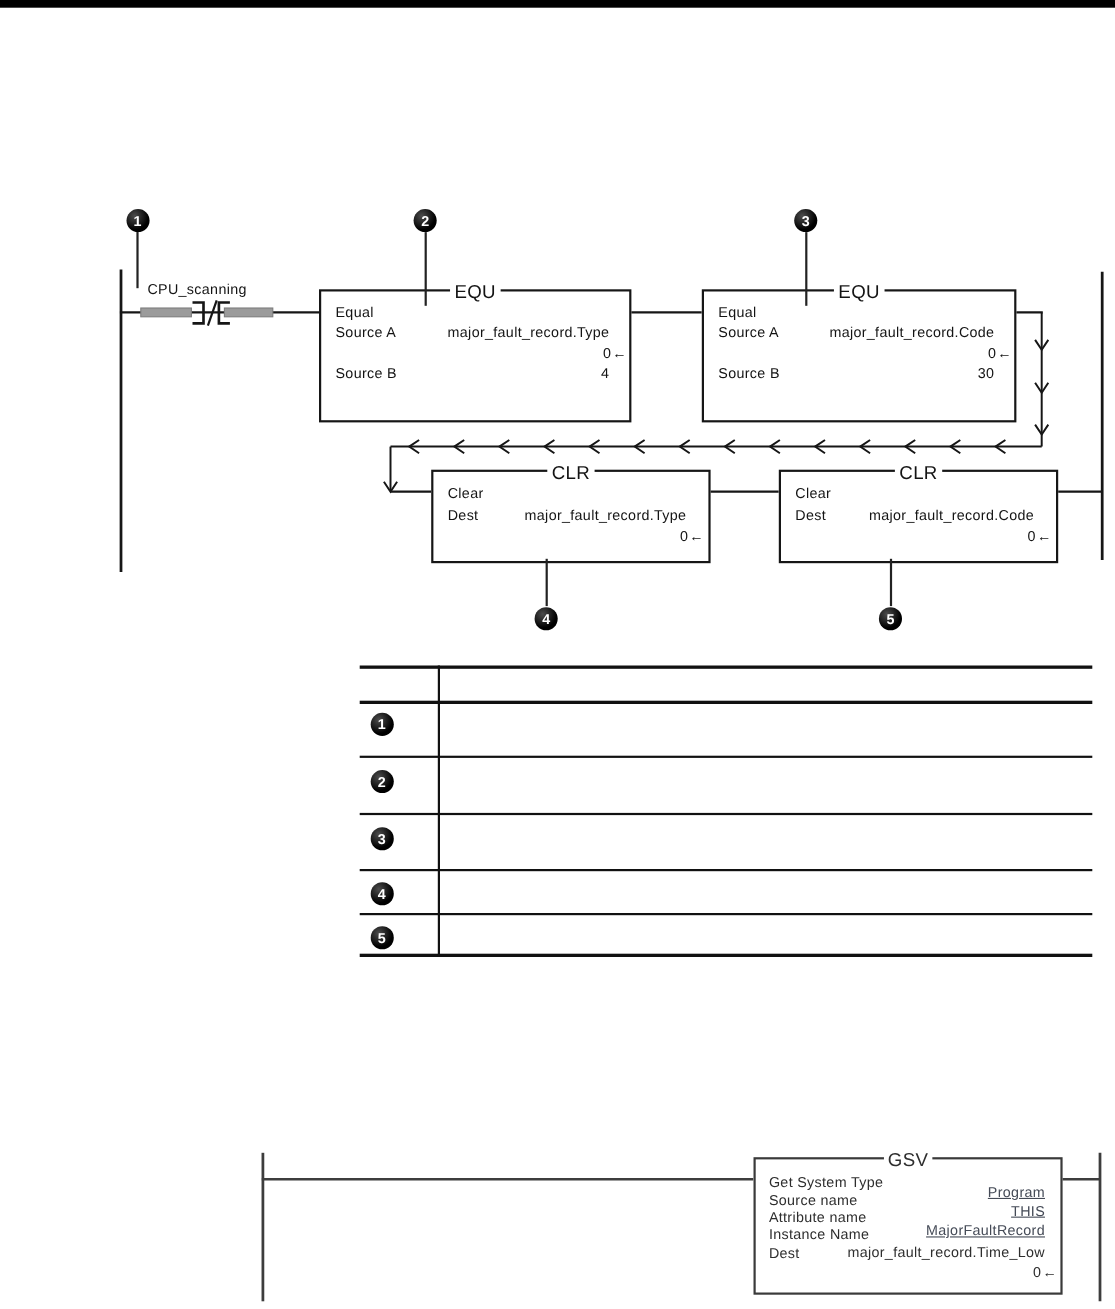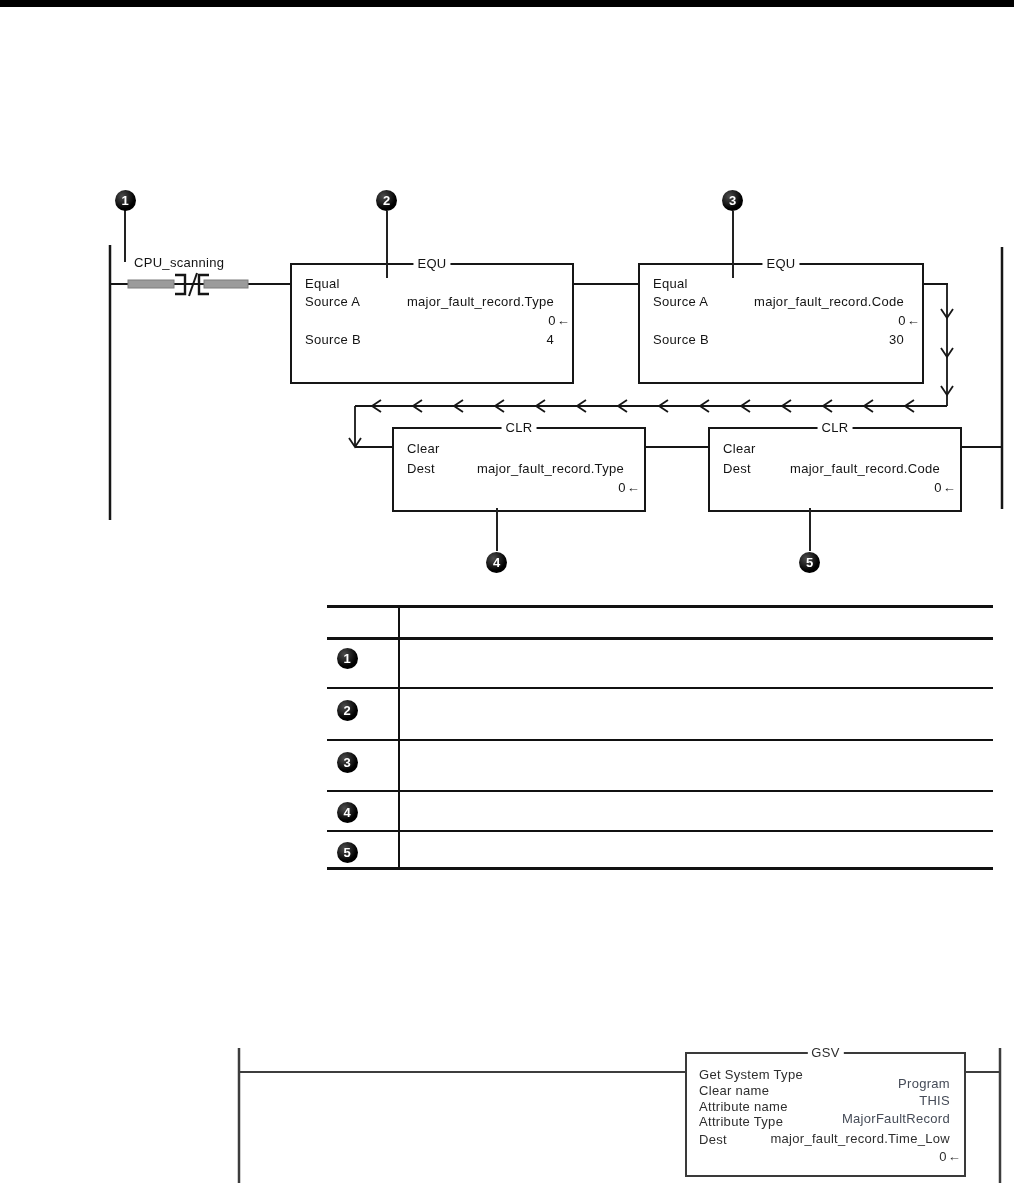--- a/index.html
+++ b/index.html
@@ -9,7 +9,7 @@
   svg.wires{position:absolute;left:0;top:0;z-index:1;}
   .ibox{position:absolute;background:#fff;border:2px solid #161616;z-index:3;}
   .ibox .hdr{position:absolute;top:-9px;left:50%;transform:translateX(-50%);
-             background:#fff;padding:0 4px;font-size:13px;letter-spacing:.3px;white-space:nowrap;}
+             background:#fff;padding:0 4px;font-size:17px;letter-spacing:.3px;white-space:nowrap;}
   .t{position:absolute;font-size:13px;letter-spacing:.3px;white-space:nowrap;line-height:1;}
   .val{font-size:13px;}
   .arr{font-size:13px;font-weight:bold;margin-left:1px;}

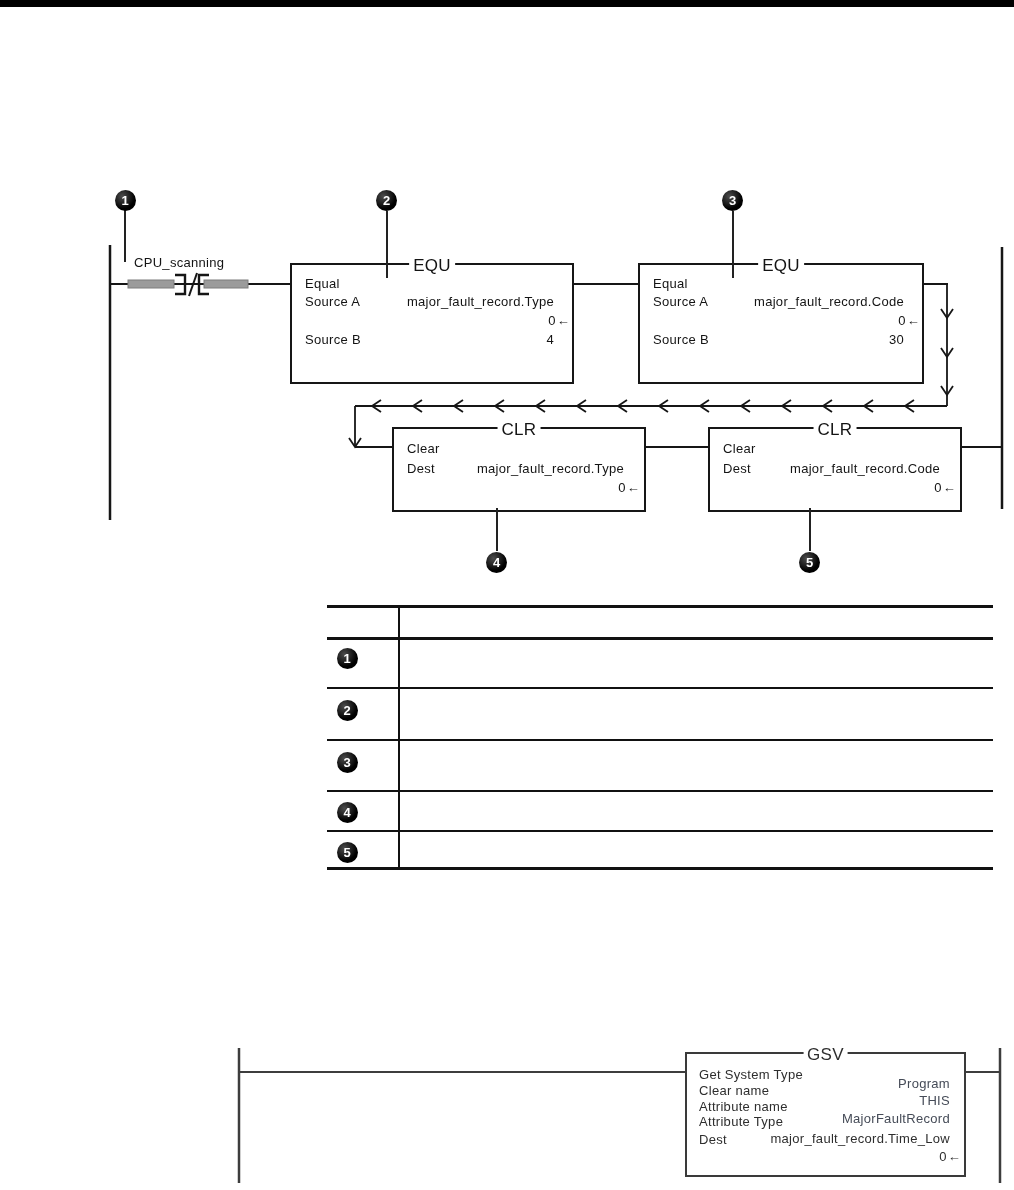--- a/index.html
+++ b/index.html
@@ -162,7 +162,7 @@
   <div class="ibox gsv-box" style="left:685px;top:1052px;width:277px;height:121px">
     <span class="hdr">GSV</span>
     <span class="t" style="left:12px;top:14px">Get System Type</span>
-    <span class="t" style="left:12px;top:30px">Clear name</span>
+    <span class="t" style="left:12px;top:30px">Source name</span>
     <span class="t gsv-val" style="right:14px;top:23px">Program</span>
     <span class="t" style="left:12px;top:46px">Attribute name</span>
     <span class="t gsv-val" style="right:14px;top:40px">THIS</span>

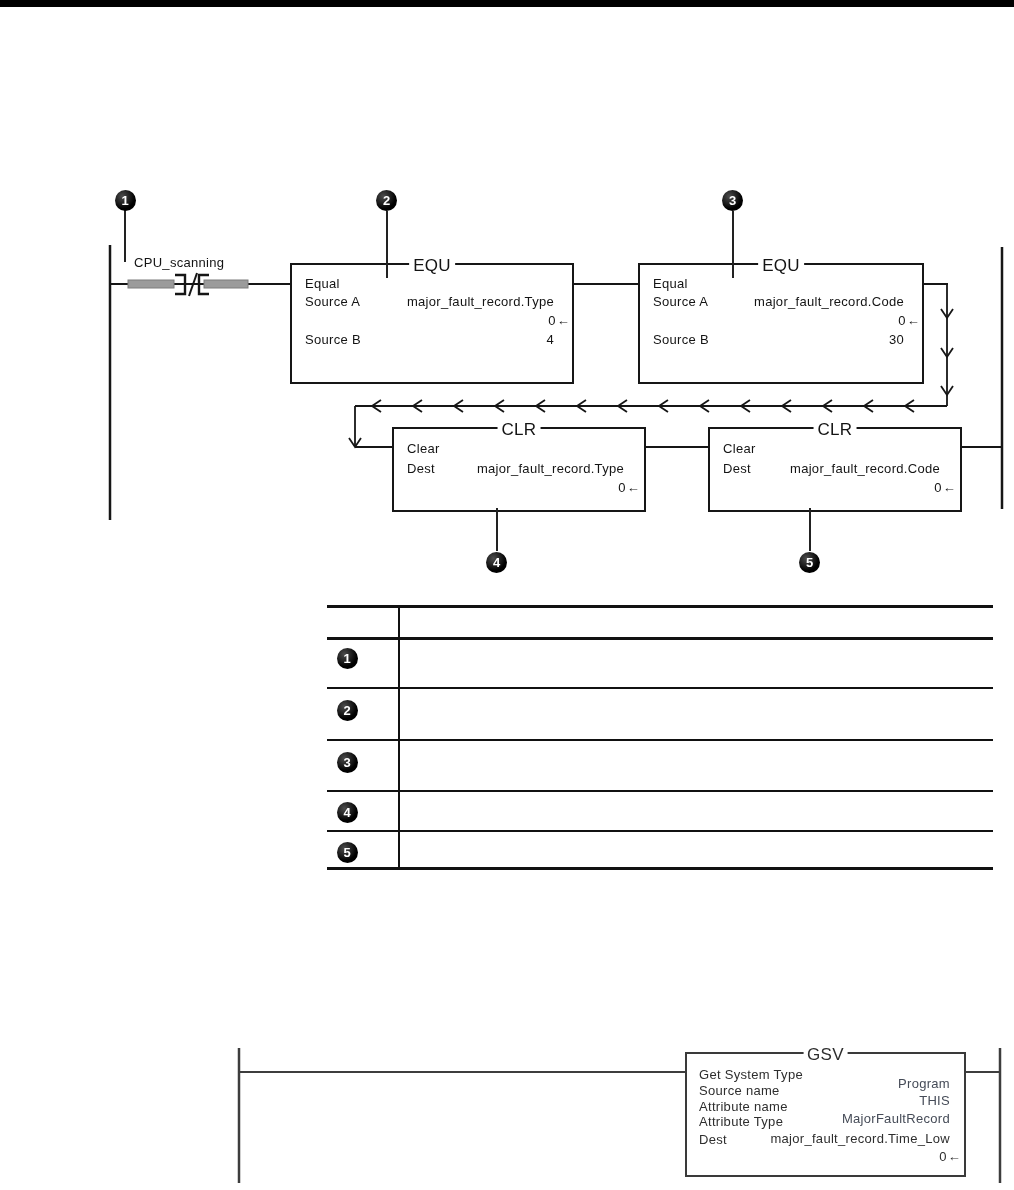--- a/index.html
+++ b/index.html
@@ -14,7 +14,7 @@
   .val{font-size:13px;}
   .arr{font-size:13px;font-weight:bold;margin-left:1px;}
   .gsv-box{border-color:#3a3a3a;color:#2e2e2e;}
-  .gsv-val{color:#454b57;}
+  .gsv-val{color:#454b57;text-decoration:underline;}
   .bubble{position:absolute;width:21px;height:21px;border-radius:50%;z-index:6;
           background:radial-gradient(circle at 35% 30%, #4c4c4c, #000 62%);
           color:#fff;font-size:13px;font-weight:bold;display:flex;align-items:center;justify-content:center;}

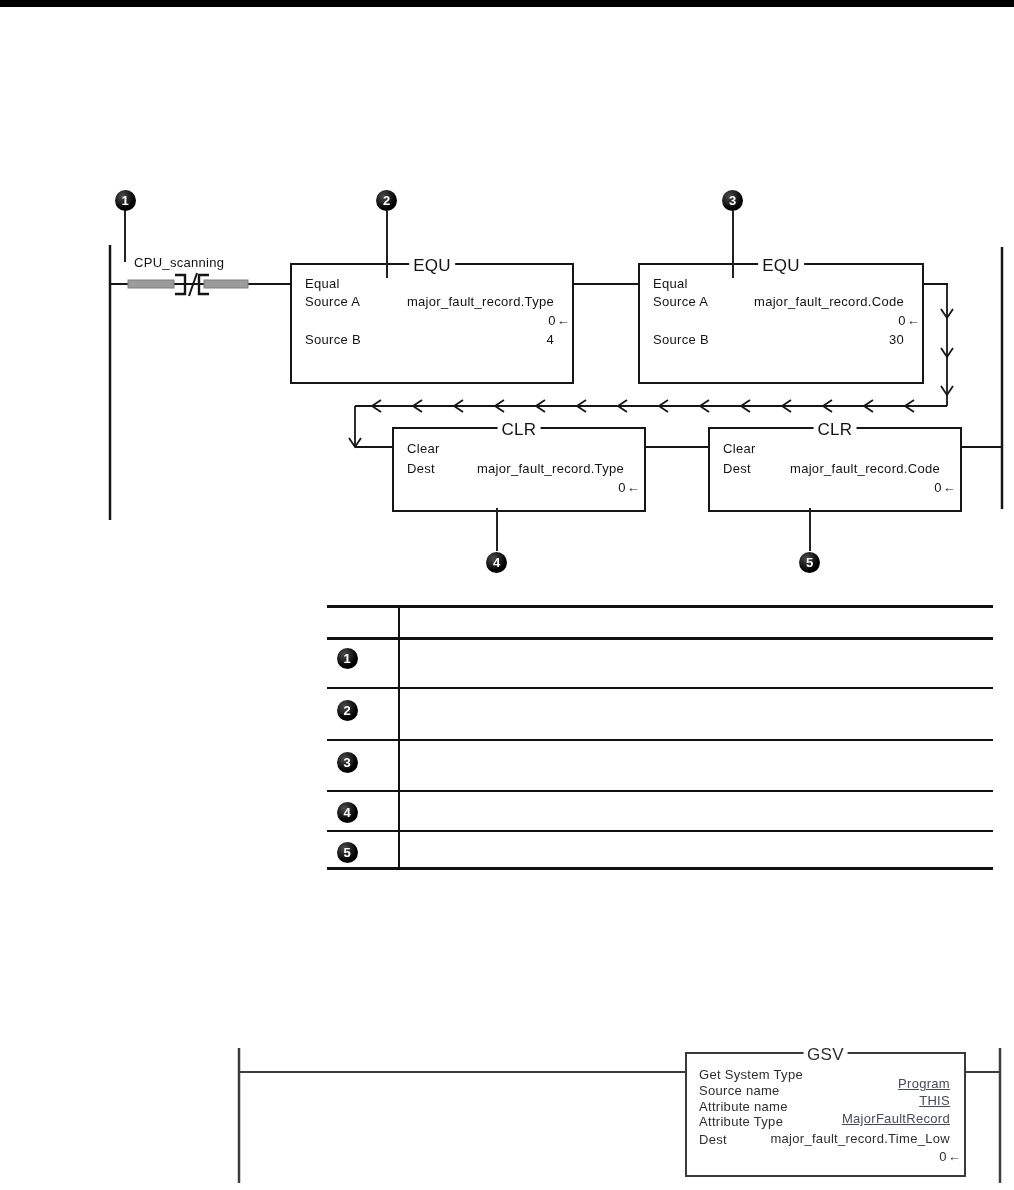--- a/index.html
+++ b/index.html
@@ -166,7 +166,7 @@
     <span class="t gsv-val" style="right:14px;top:23px">Program</span>
     <span class="t" style="left:12px;top:46px">Attribute name</span>
     <span class="t gsv-val" style="right:14px;top:40px">THIS</span>
-    <span class="t" style="left:12px;top:61px">Attribute Type</span>
+    <span class="t" style="left:12px;top:61px">Instance Name</span>
     <span class="t gsv-val" style="right:14px;top:58px">MajorFaultRecord</span>
     <span class="t" style="left:12px;top:79px">Dest</span>
     <span class="t" style="right:14px;top:78px">major_fault_record.Time_Low</span>

